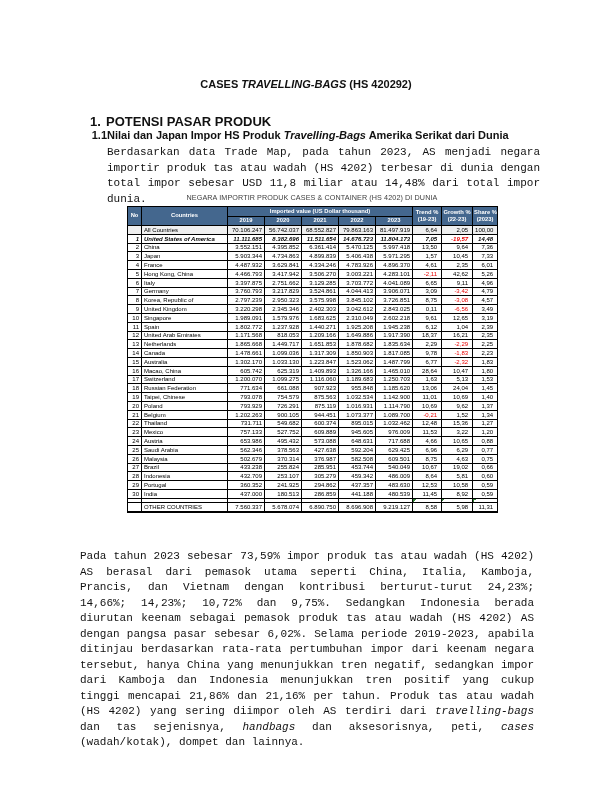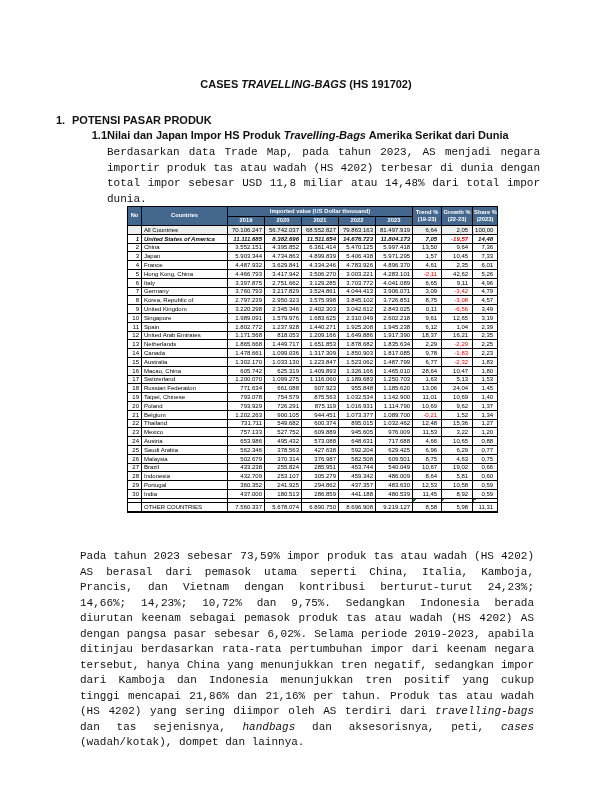--- a/index.html
+++ b/index.html
@@ -62,7 +62,7 @@
 
 <div class="page">
 
-  <div class="doc-title"><span>CASES </span><span class="ital">TRAVELLING-BAGS</span><span> (HS 191702)</span></div>
+  <div class="doc-title"><span>CASES </span><span class="ital">TRAVELLING-BAGS</span><span> (HS 420292)</span></div>
 
   <div class="h1">
     <span class="num">1.</span><span>POTENSI PASAR PRODUK</span>

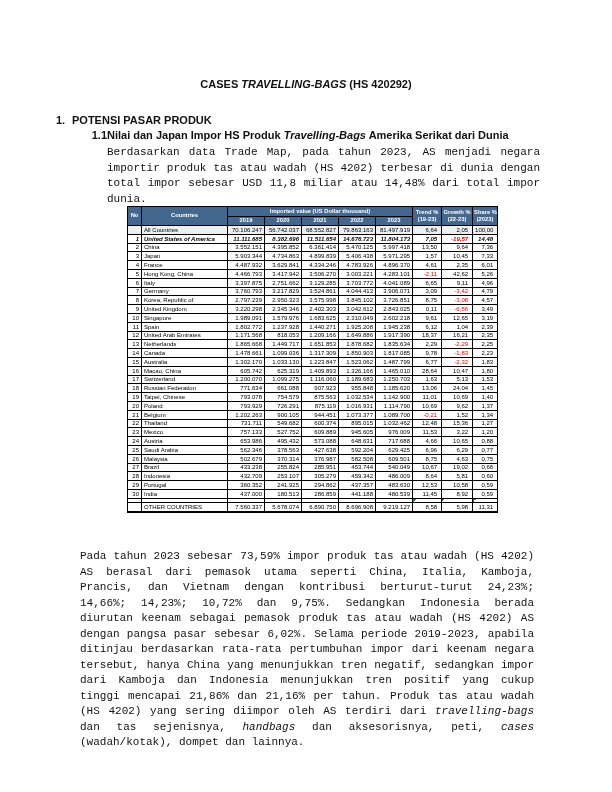--- a/index.html
+++ b/index.html
@@ -13,7 +13,7 @@
     position:absolute; top:78px; left:0; width:612px; text-align:center;
     font-size:11px; font-weight:bold; color:#111;
   }
-  .h1 { position:absolute; top:114px; left:56px; font-size:11px; font-weight:bold; color:#111; }
+  .h1 { position:absolute; top:114px; left:90px; font-size:13px; font-weight:bold; color:#111; }
   .h1 .num { display:inline-block; width:16px; }
   .h2 { position:absolute; top:129px; left:89px; font-size:11px; font-weight:bold; color:#111; }
   .h2 .num { display:inline-block; width:18px;text-align:right; }

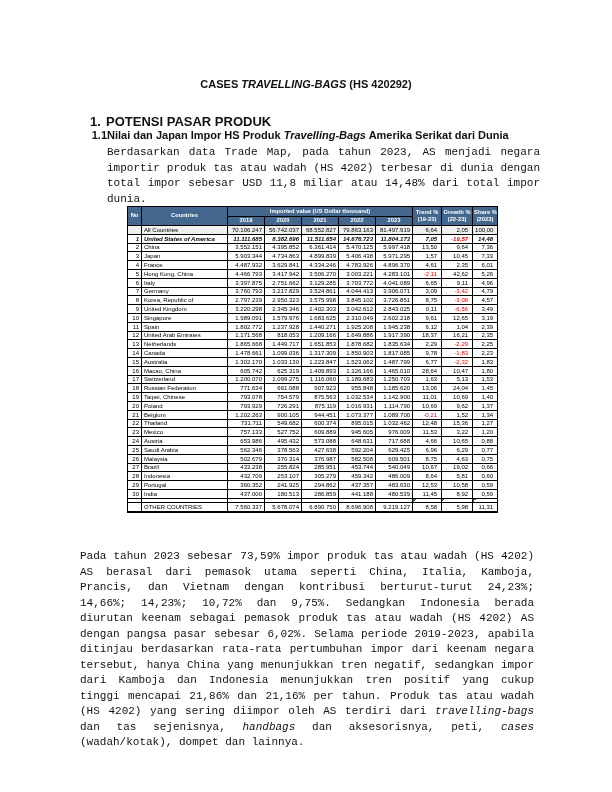--- a/index.html
+++ b/index.html
@@ -74,6 +74,7 @@
 
   <p class="para para1"><span>Berdasarkan data Trade Map, pada tahun 2023, AS menjadi negara importir produk tas atau wadah (HS 4202) terbesar di dunia dengan total impor sebesar USD 11,8 miliar atau 14,48% dari total impor dunia.</span></p>
 
+  <div class="table-title">NEGARA IMPORTIR PRODUK CASES &amp; CONTAINER (HS 4202) DI DUNIA</div>
 
   <table class="imptable">
     <colgroup>

